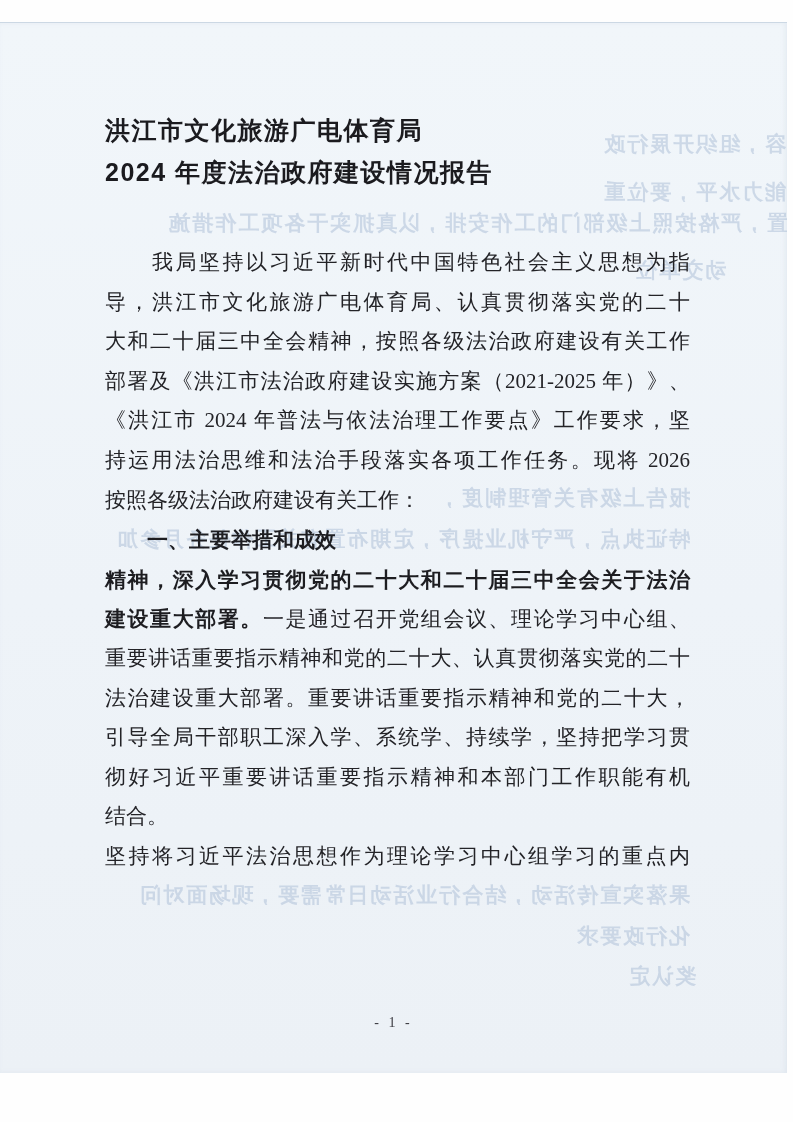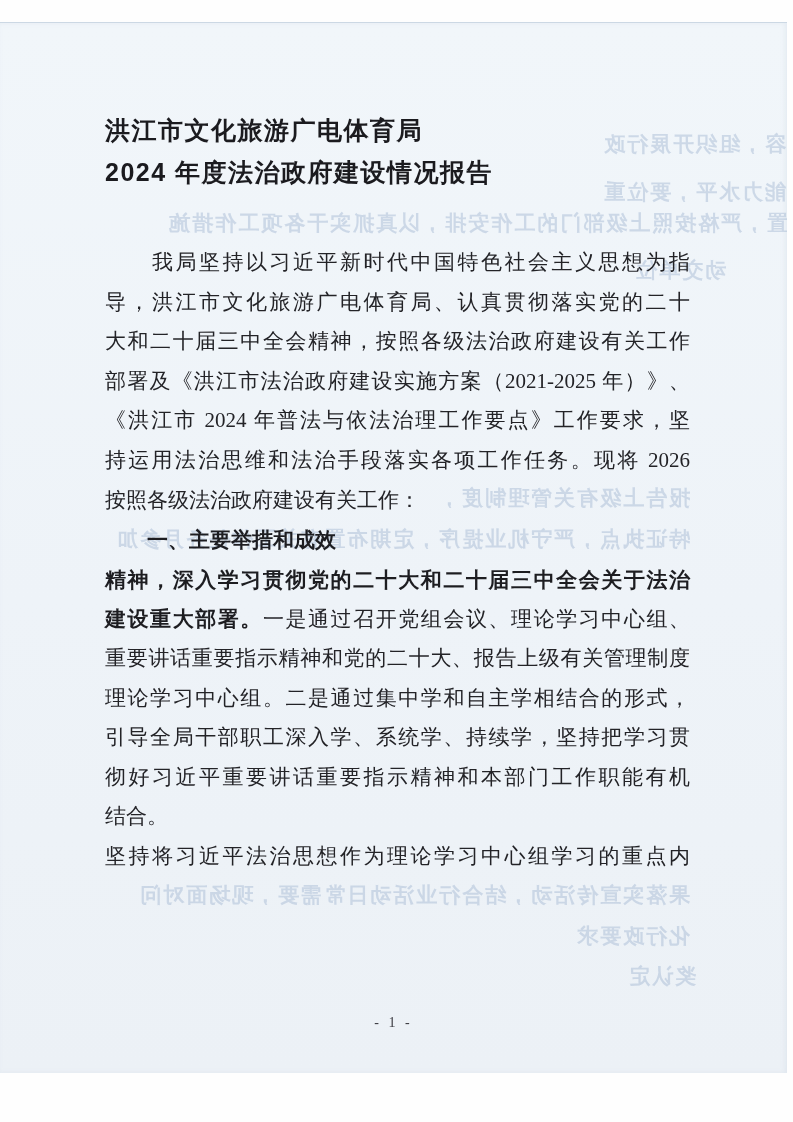--- a/index.html
+++ b/index.html
@@ -110,7 +110,7 @@
       <div class="line end"><span class="b">　　一、主要举措和成效</span></div>
       <div class="line"><span class="b">精神，深入学习贯彻党的二十大和二十届三中全会关于法治</span></div>
       <div class="line"><span class="b">建设重大部署。</span><span>一是通过召开党组会议、理论学习中心组、</span></div>
-      <div class="line"><span>重要讲话重要指示精神和党的二十大、报告上级有关管理制度</span></div>
+      <div class="line"><span>重要讲话重要指示精神和党的二十大、认真贯彻落实党的二十</span></div>
       <div class="line"><span>理论学习中心组。二是通过集中学和自主学相结合的形式，</span></div>
       <div class="line"><span>引导全局干部职工深入学、系统学、持续学，坚持把学习贯</span></div>
       <div class="line"><span>彻好习近平重要讲话重要指示精神和本部门工作职能有机</span></div>

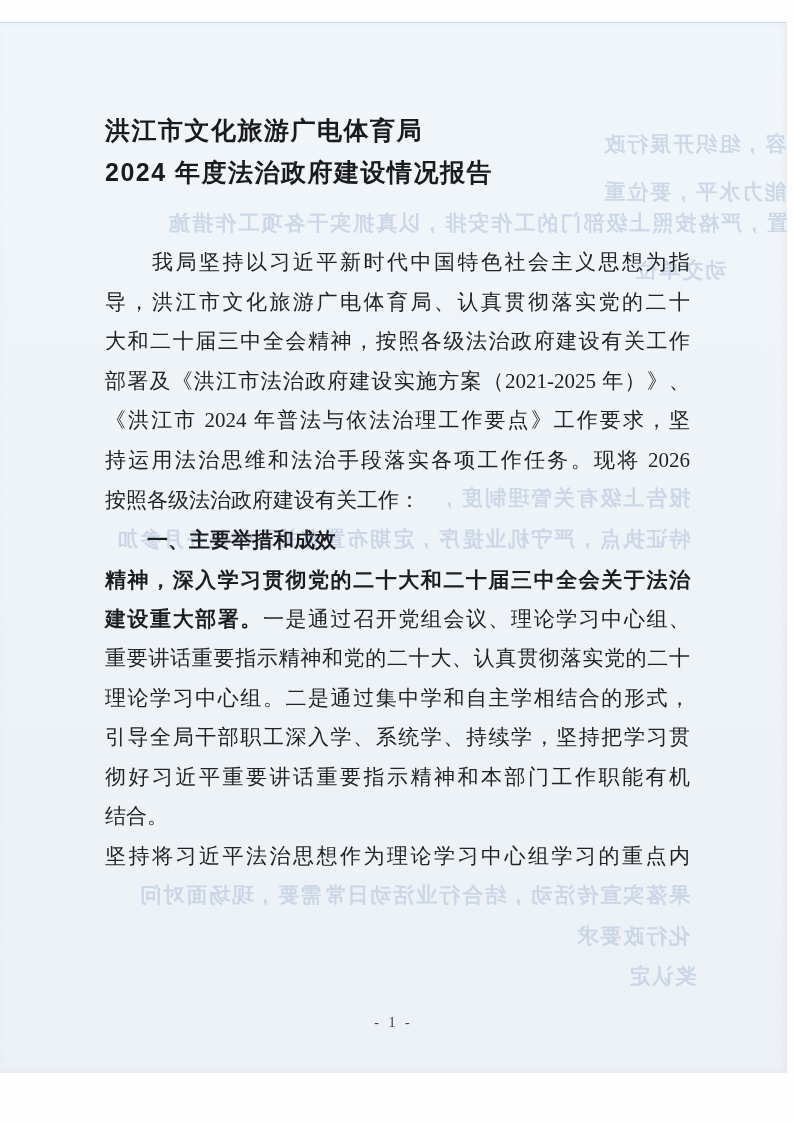--- a/index.html
+++ b/index.html
@@ -111,7 +111,7 @@
       <div class="line"><span class="b">精神，深入学习贯彻党的二十大和二十届三中全会关于法治</span></div>
       <div class="line"><span class="b">建设重大部署。</span><span>一是通过召开党组会议、理论学习中心组、</span></div>
       <div class="line"><span>重要讲话重要指示精神和党的二十大、认真贯彻落实党的二十</span></div>
-      <div class="line"><span>理论学习中心组。二是通过集中学和自主学相结合的形式，</span></div>
+      <div class="line"><span>法治建设重大部署。重要讲话重要指示精神和党的二十大，</span></div>
       <div class="line"><span>引导全局干部职工深入学、系统学、持续学，坚持把学习贯</span></div>
       <div class="line"><span>彻好习近平重要讲话重要指示精神和本部门工作职能有机</span></div>
       <div class="line end"><span>结合。</span></div>

